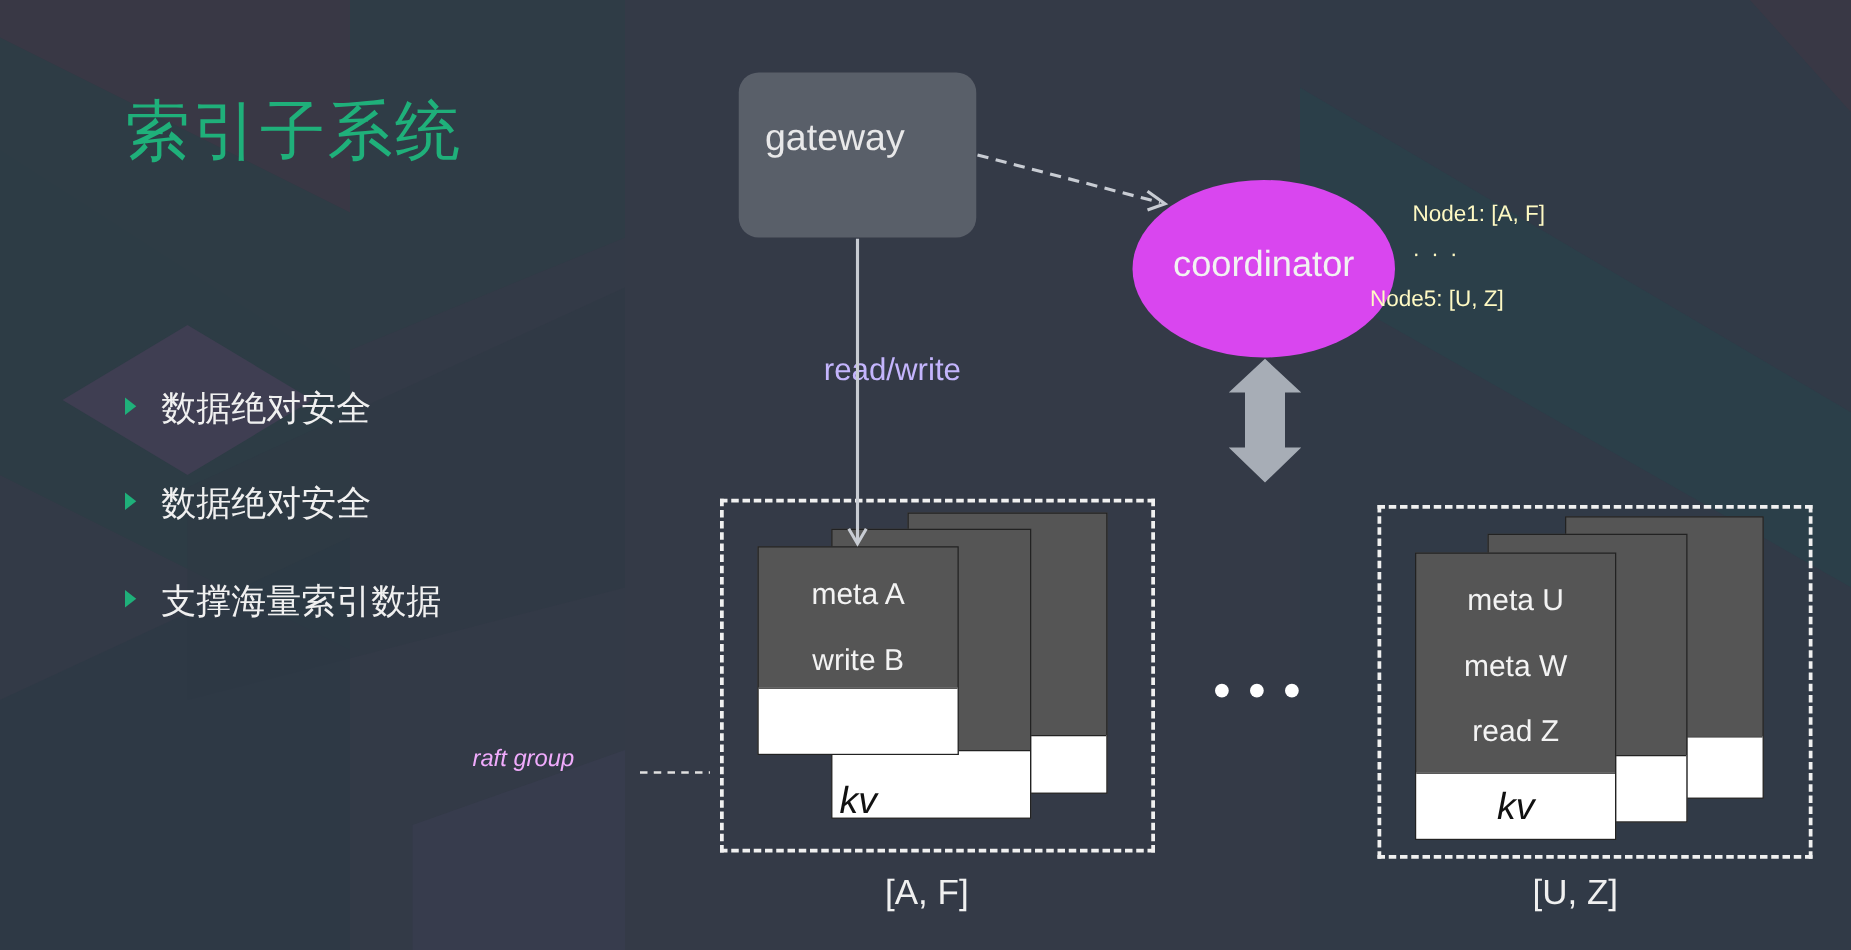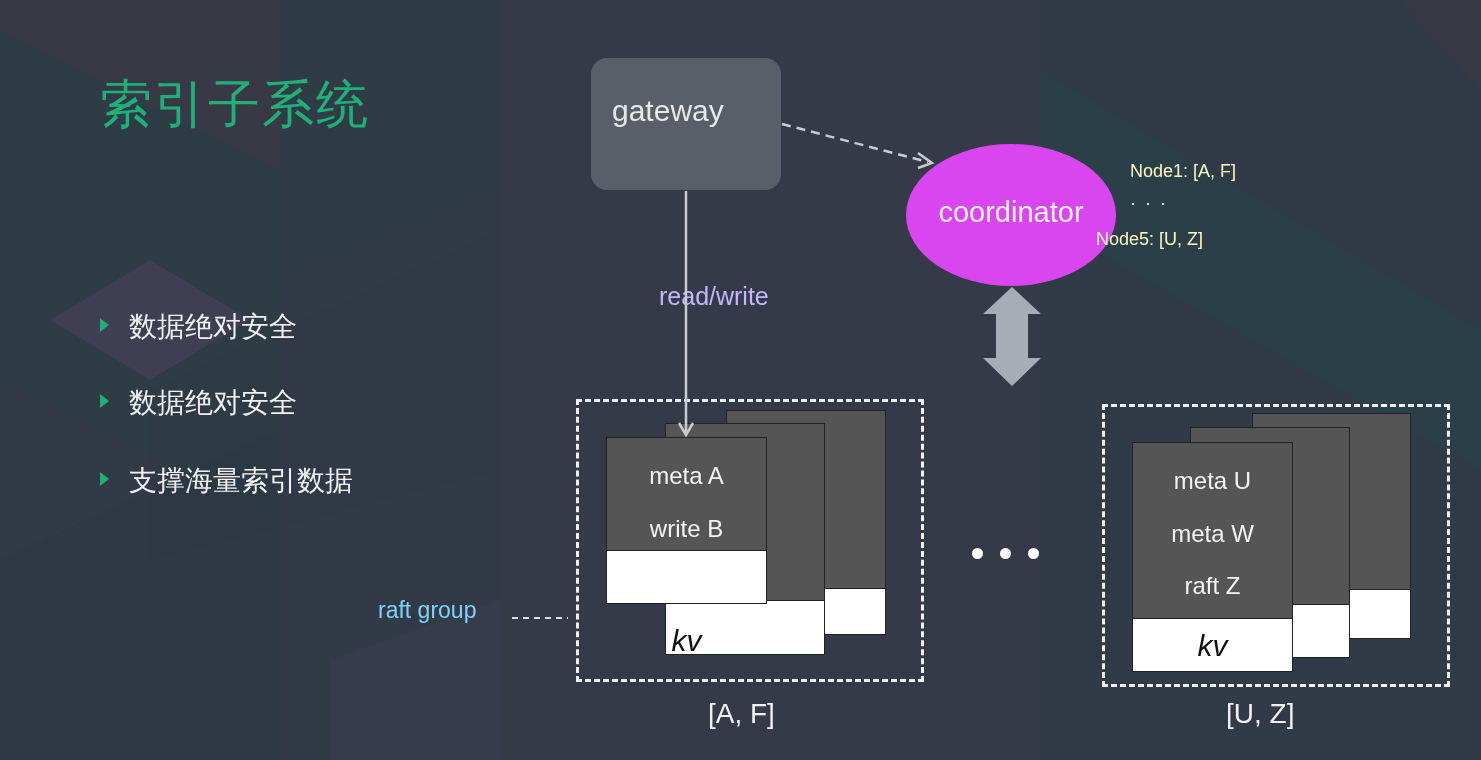--- a/index.html
+++ b/index.html
@@ -110,7 +110,7 @@
   <div class="abs card front" style="left:1132px; top:442px; width:161px; height:230px;">
     <div class="meta" style="top:24px;">meta U</div>
     <div class="meta" style="top:77px;">meta W</div>
-    <div class="meta" style="top:129px;">raft Z</div>
+    <div class="meta" style="top:129px;">read Z</div>
     <div class="kv" style="height:52px;"></div>
     <div class="kvtext" style="top:186px;">kv</div>
   </div>

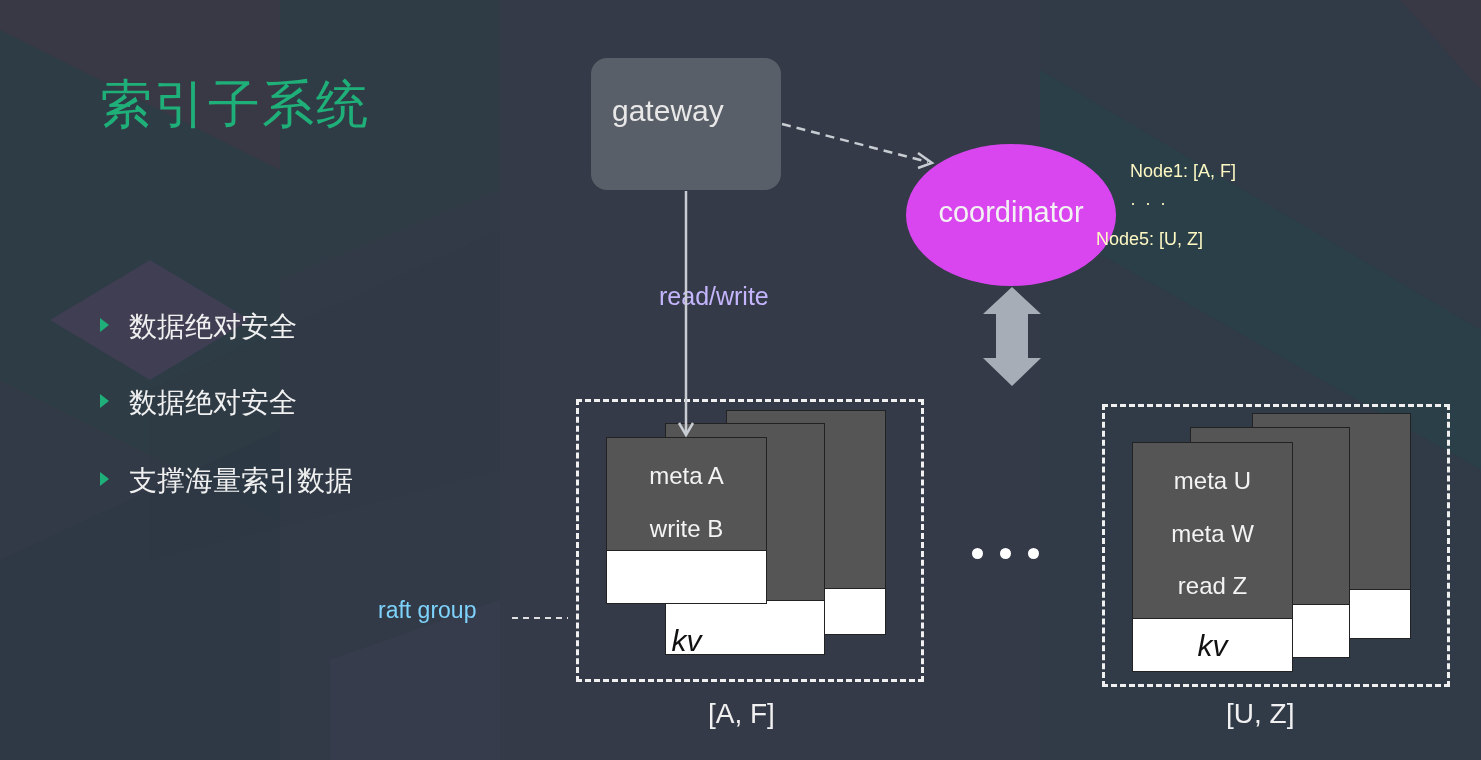--- a/index.html
+++ b/index.html
@@ -27,7 +27,7 @@
   .front .meta { position:absolute; left:0; right:0; text-align:center; font-size:24px; color:#f3f3f3; }
   .front .kvtext { position:absolute; left:0; right:0; text-align:center; font-size:30px; color:#111; font-style:italic; }
   .range { font-size:28px; color:#f0f0f0; }
-  .raft { left:378px; top:597px; font-size:23px; color:#7dd3fc; }
+  .raft { left:378px; top:597px; font-size:19px; font-style:italic; color:#f0abfc; }
   .dots3 { left:972px; top:545px; }
   .dots3 i { display:inline-block; width:11px; height:11px; border-radius:50%; background:#fff; margin-right:17px; }
   svg.overlay { position:absolute; left:0; top:0; z-index:5; pointer-events:none; }

